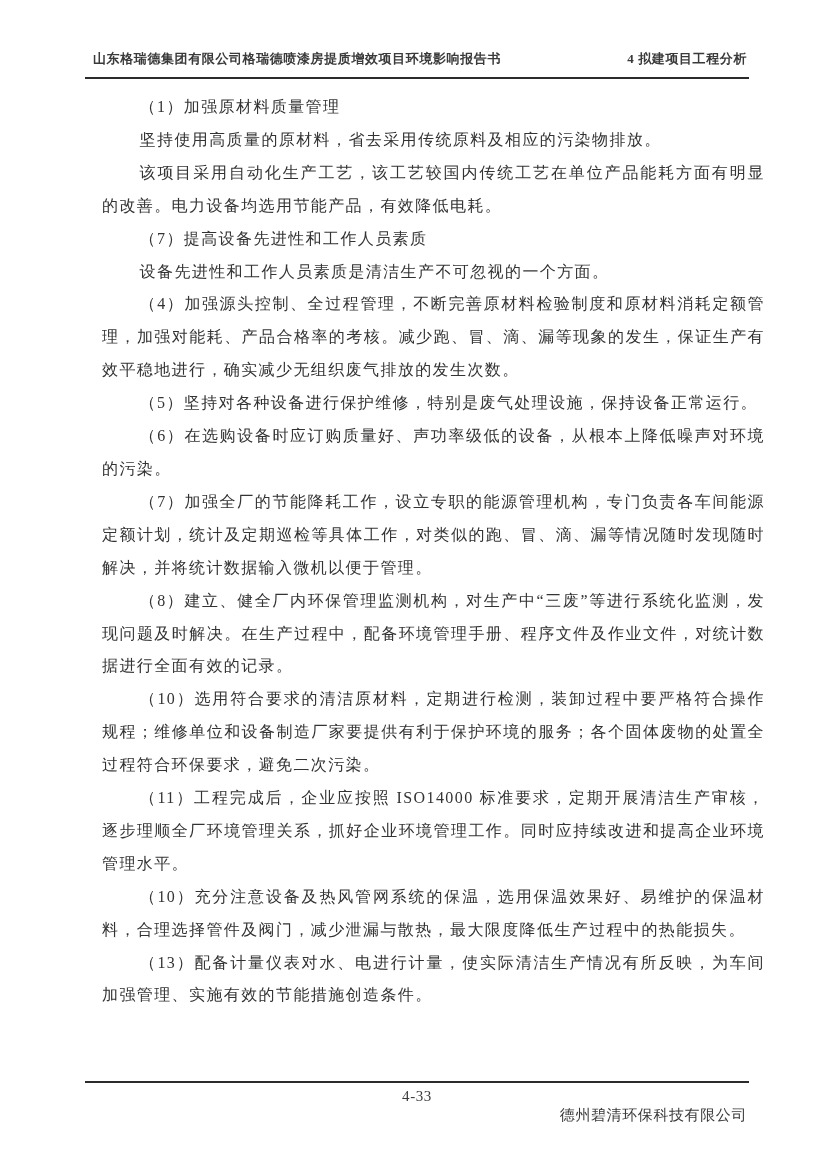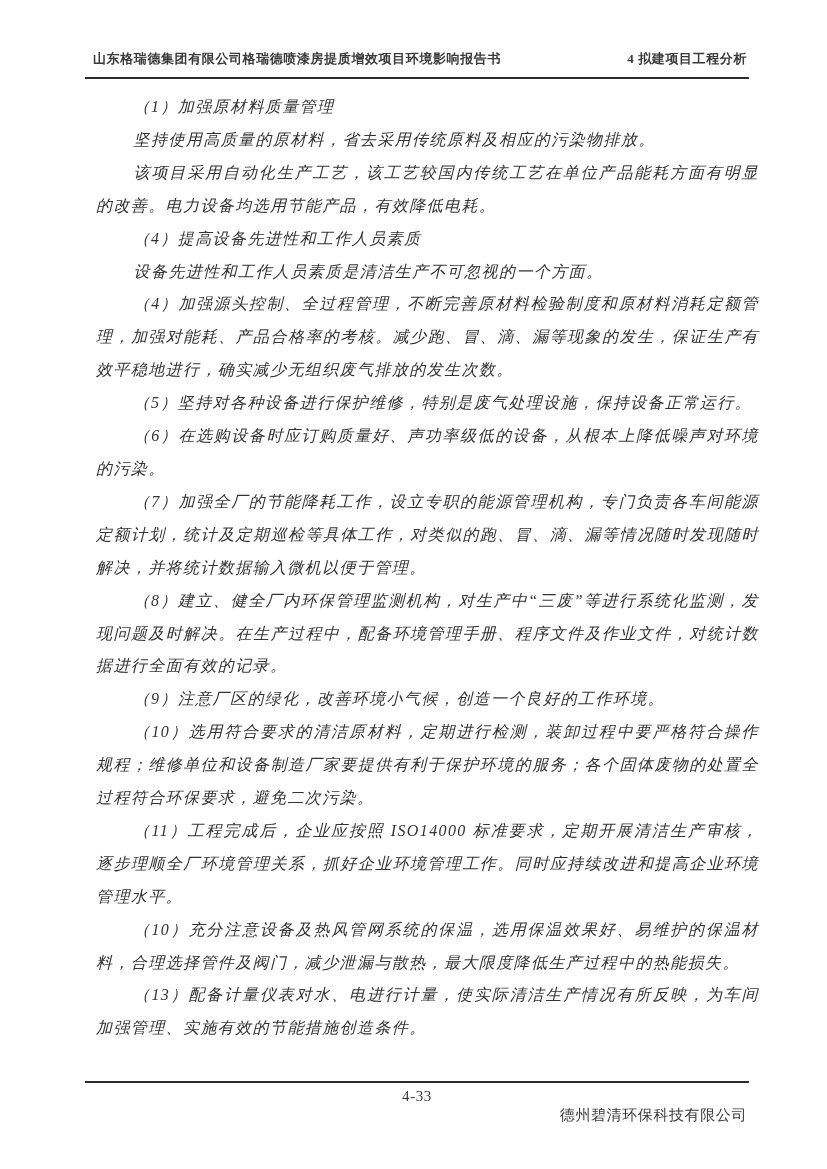--- a/index.html
+++ b/index.html
@@ -36,10 +36,9 @@
   
   .doc-body {
     position: absolute;
-    left: 96px;
+    left: 102px;
     top: 91px;
     width: 663px;
-    font-style: italic;
   }
   .doc-body p {
     margin: 0;

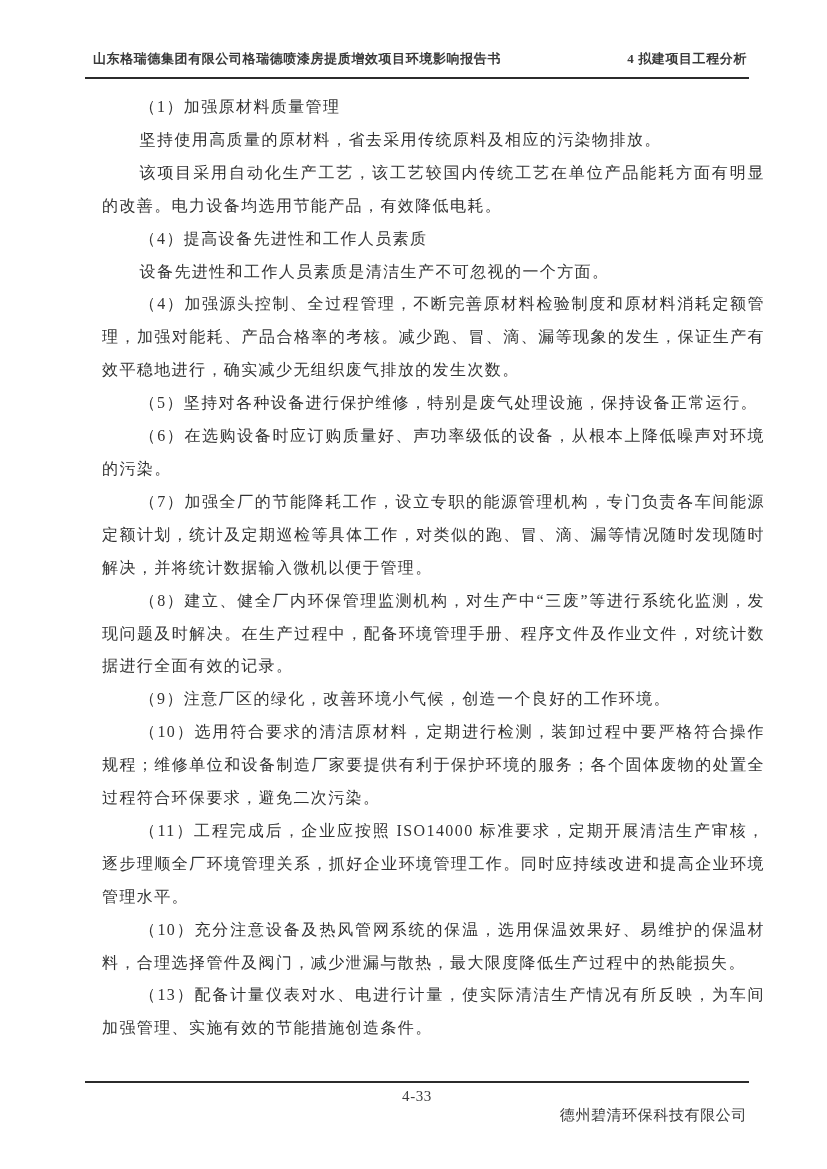--- a/index.html
+++ b/index.html
@@ -91,7 +91,7 @@
     <p>（1）加强原材料质量管理</p>
     <p>坚持使用高质量的原材料，省去采用传统原料及相应的污染物排放。</p>
     <p>该项目采用自动化生产工艺，该工艺较国内传统工艺在单位产品能耗方面有明显的改善。电力设备均选用节能产品，有效降低电耗。</p>
-    <p>（4）提高设备先进性和工作人员素质</p>
+    <p>（7）提高设备先进性和工作人员素质</p>
     <p>设备先进性和工作人员素质是清洁生产不可忽视的一个方面。</p>
     <p>（4）加强源头控制、全过程管理，不断完善原材料检验制度和原材料消耗定额管理，加强对能耗、产品合格率的考核。减少跑、冒、滴、漏等现象的发生，保证生产有效平稳地进行，确实减少无组织废气排放的发生次数。</p>
     <p>（5）坚持对各种设备进行保护维修，特别是废气处理设施，保持设备正常运行。</p>

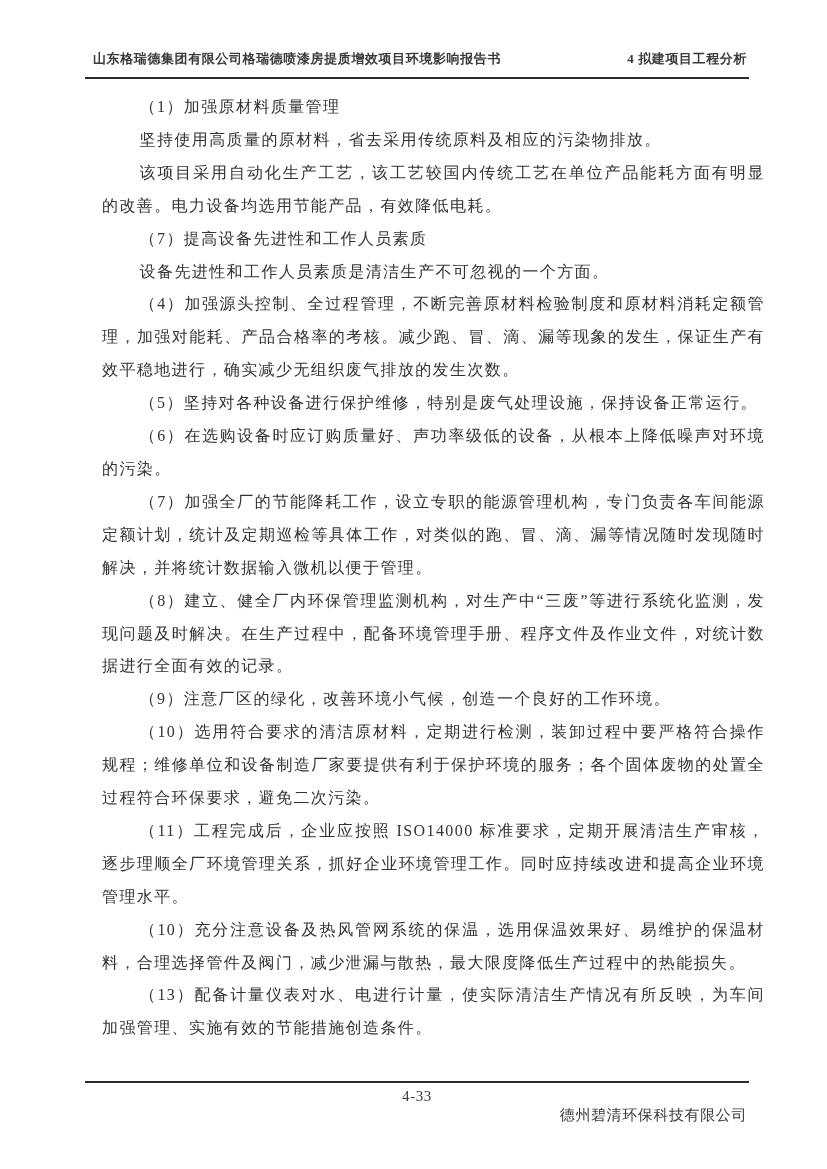--- a/index.html
+++ b/index.html
@@ -98,7 +98,6 @@
     <p>（6）在选购设备时应订购质量好、声功率级低的设备，从根本上降低噪声对环境的污染。</p>
     <p>（7）加强全厂的节能降耗工作，设立专职的能源管理机构，专门负责各车间能源定额计划，统计及定期巡检等具体工作，对类似的跑、冒、滴、漏等情况随时发现随时解决，并将统计数据输入微机以便于管理。</p>
     <p>（8）建立、健全厂内环保管理监测机构，对生产中“三废”等进行系统化监测，发现问题及时解决。在生产过程中，配备环境管理手册、程序文件及作业文件，对统计数据进行全面有效的记录。</p>
-    <p>（9）注意厂区的绿化，改善环境小气候，创造一个良好的工作环境。</p>
     <p>（10）选用符合要求的清洁原材料，定期进行检测，装卸过程中要严格符合操作规程；维修单位和设备制造厂家要提供有利于保护环境的服务；各个固体废物的处置全过程符合环保要求，避免二次污染。</p>
     <p>（11）工程完成后，企业应按照 ISO14000 标准要求，定期开展清洁生产审核，逐步理顺全厂环境管理关系，抓好企业环境管理工作。同时应持续改进和提高企业环境管理水平。</p>
     <p>（10）充分注意设备及热风管网系统的保温，选用保温效果好、易维护的保温材料，合理选择管件及阀门，减少泄漏与散热，最大限度降低生产过程中的热能损失。</p>

